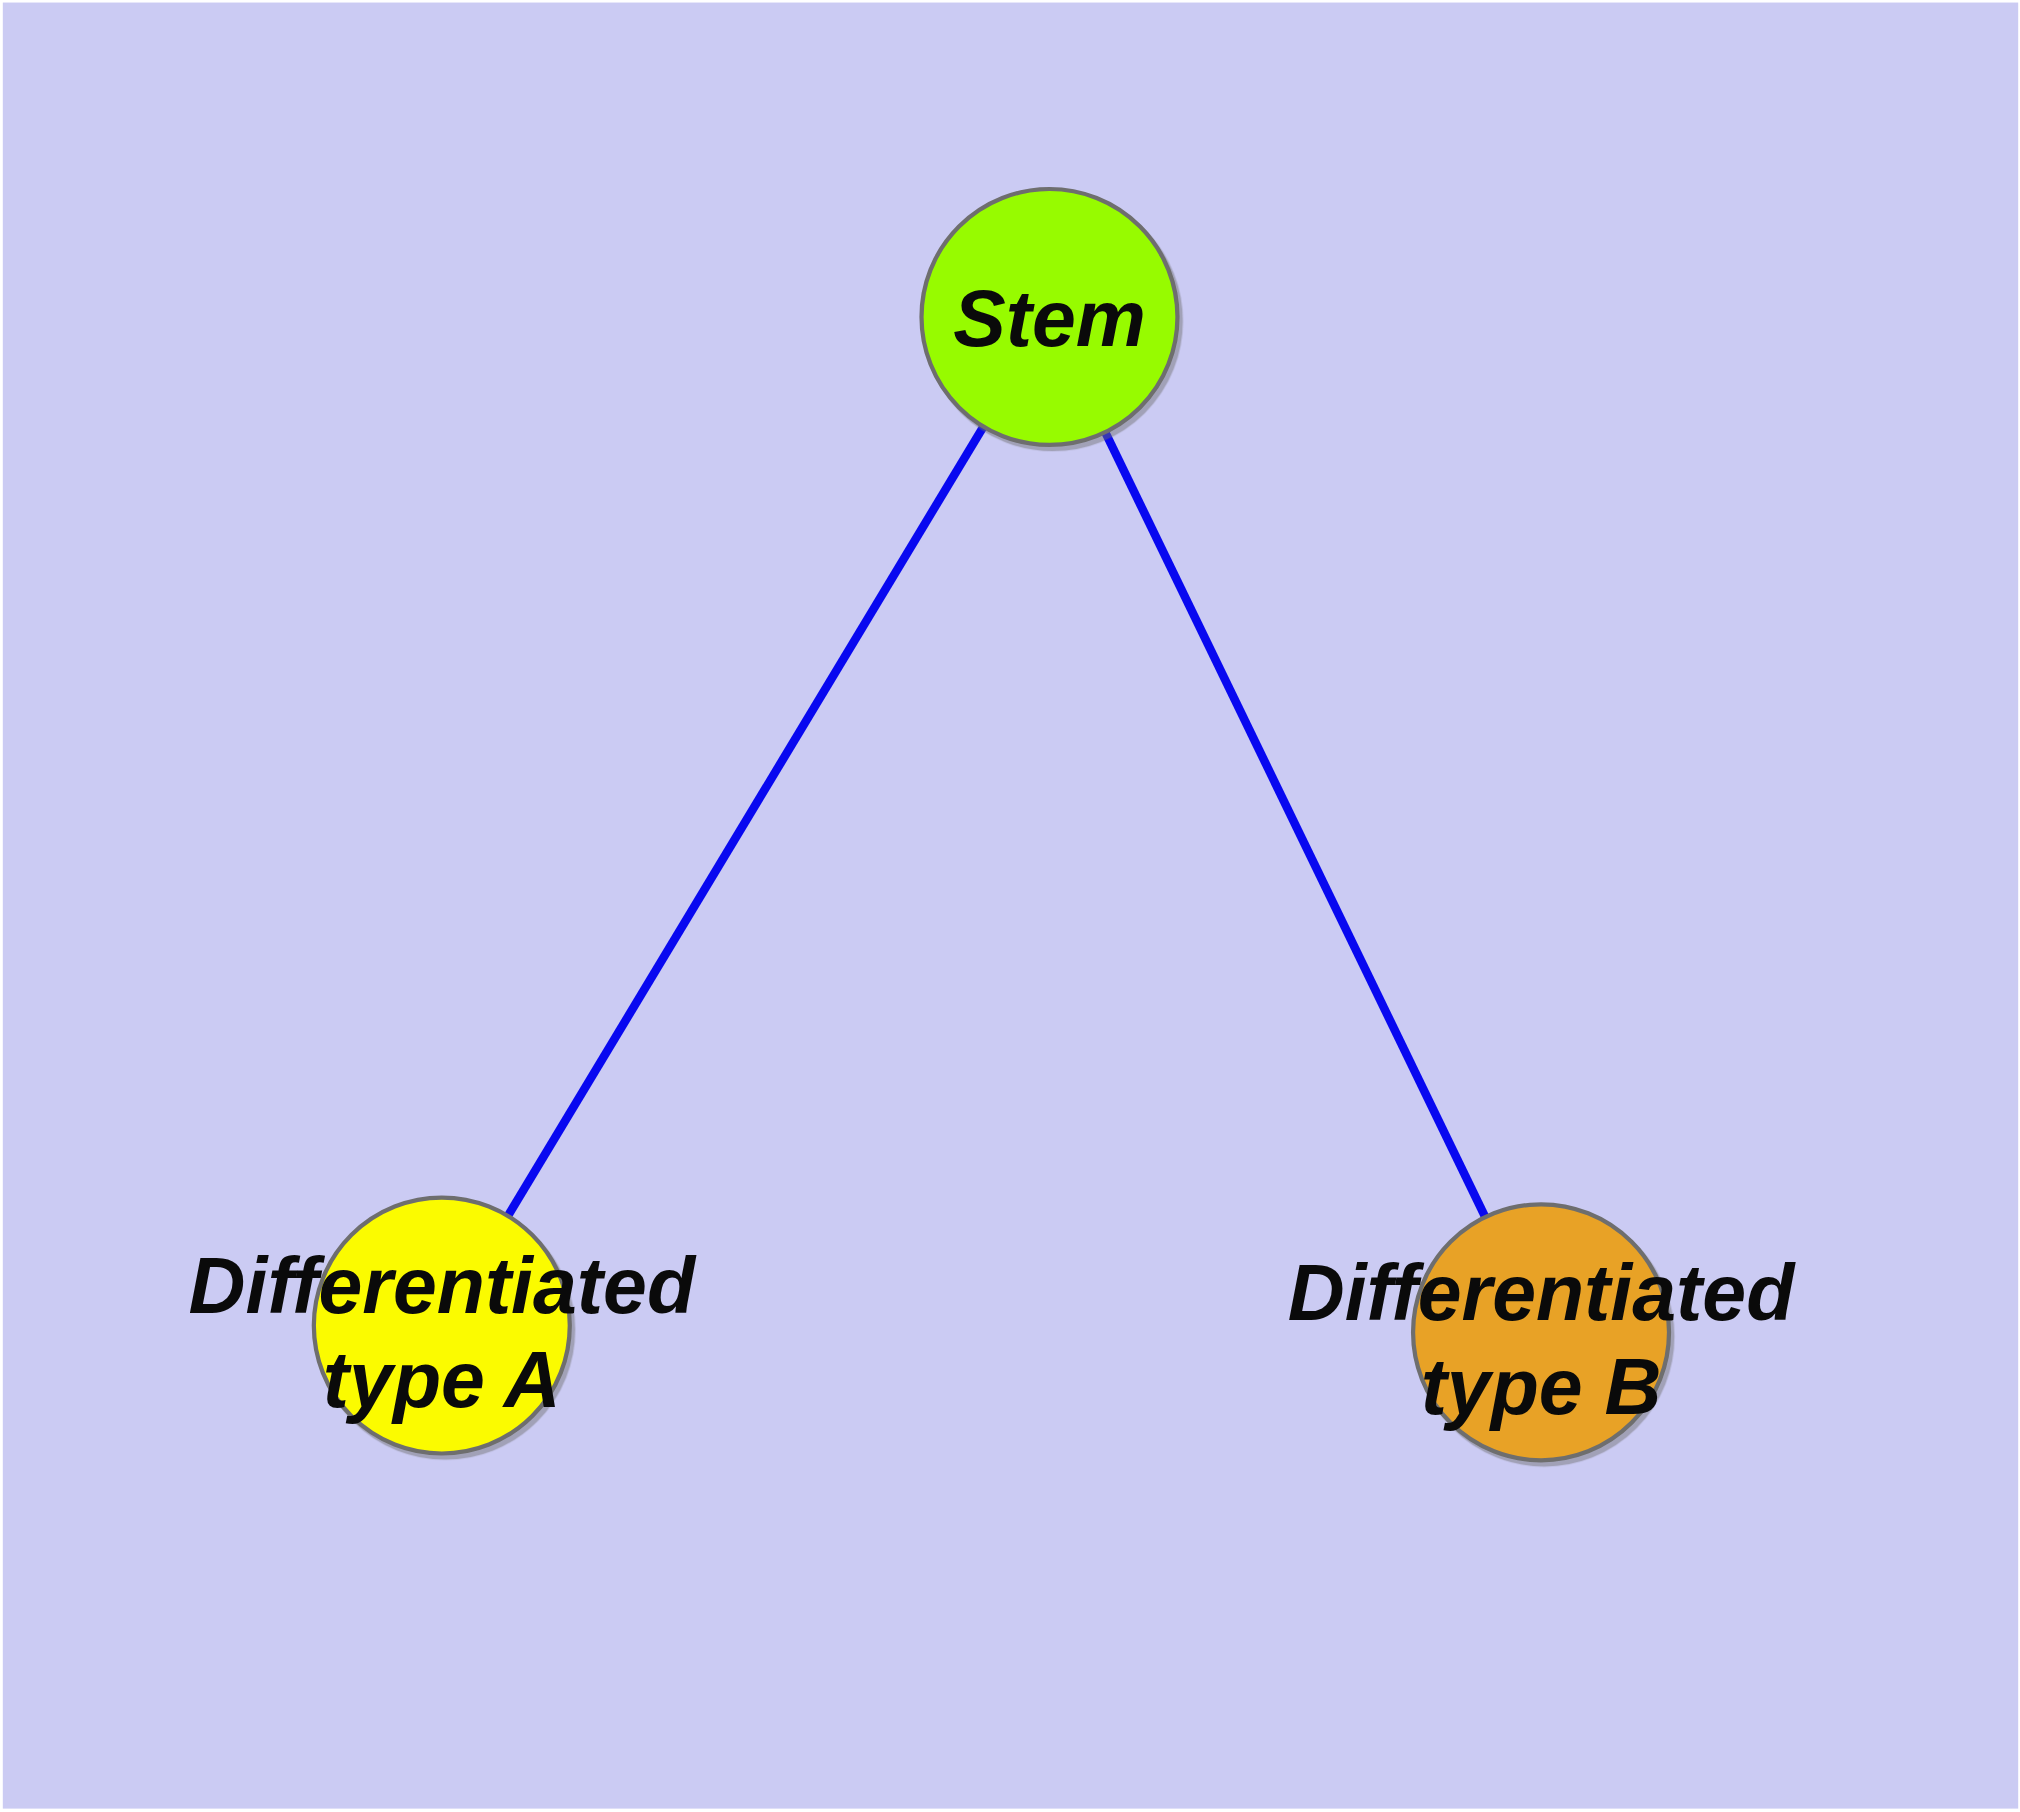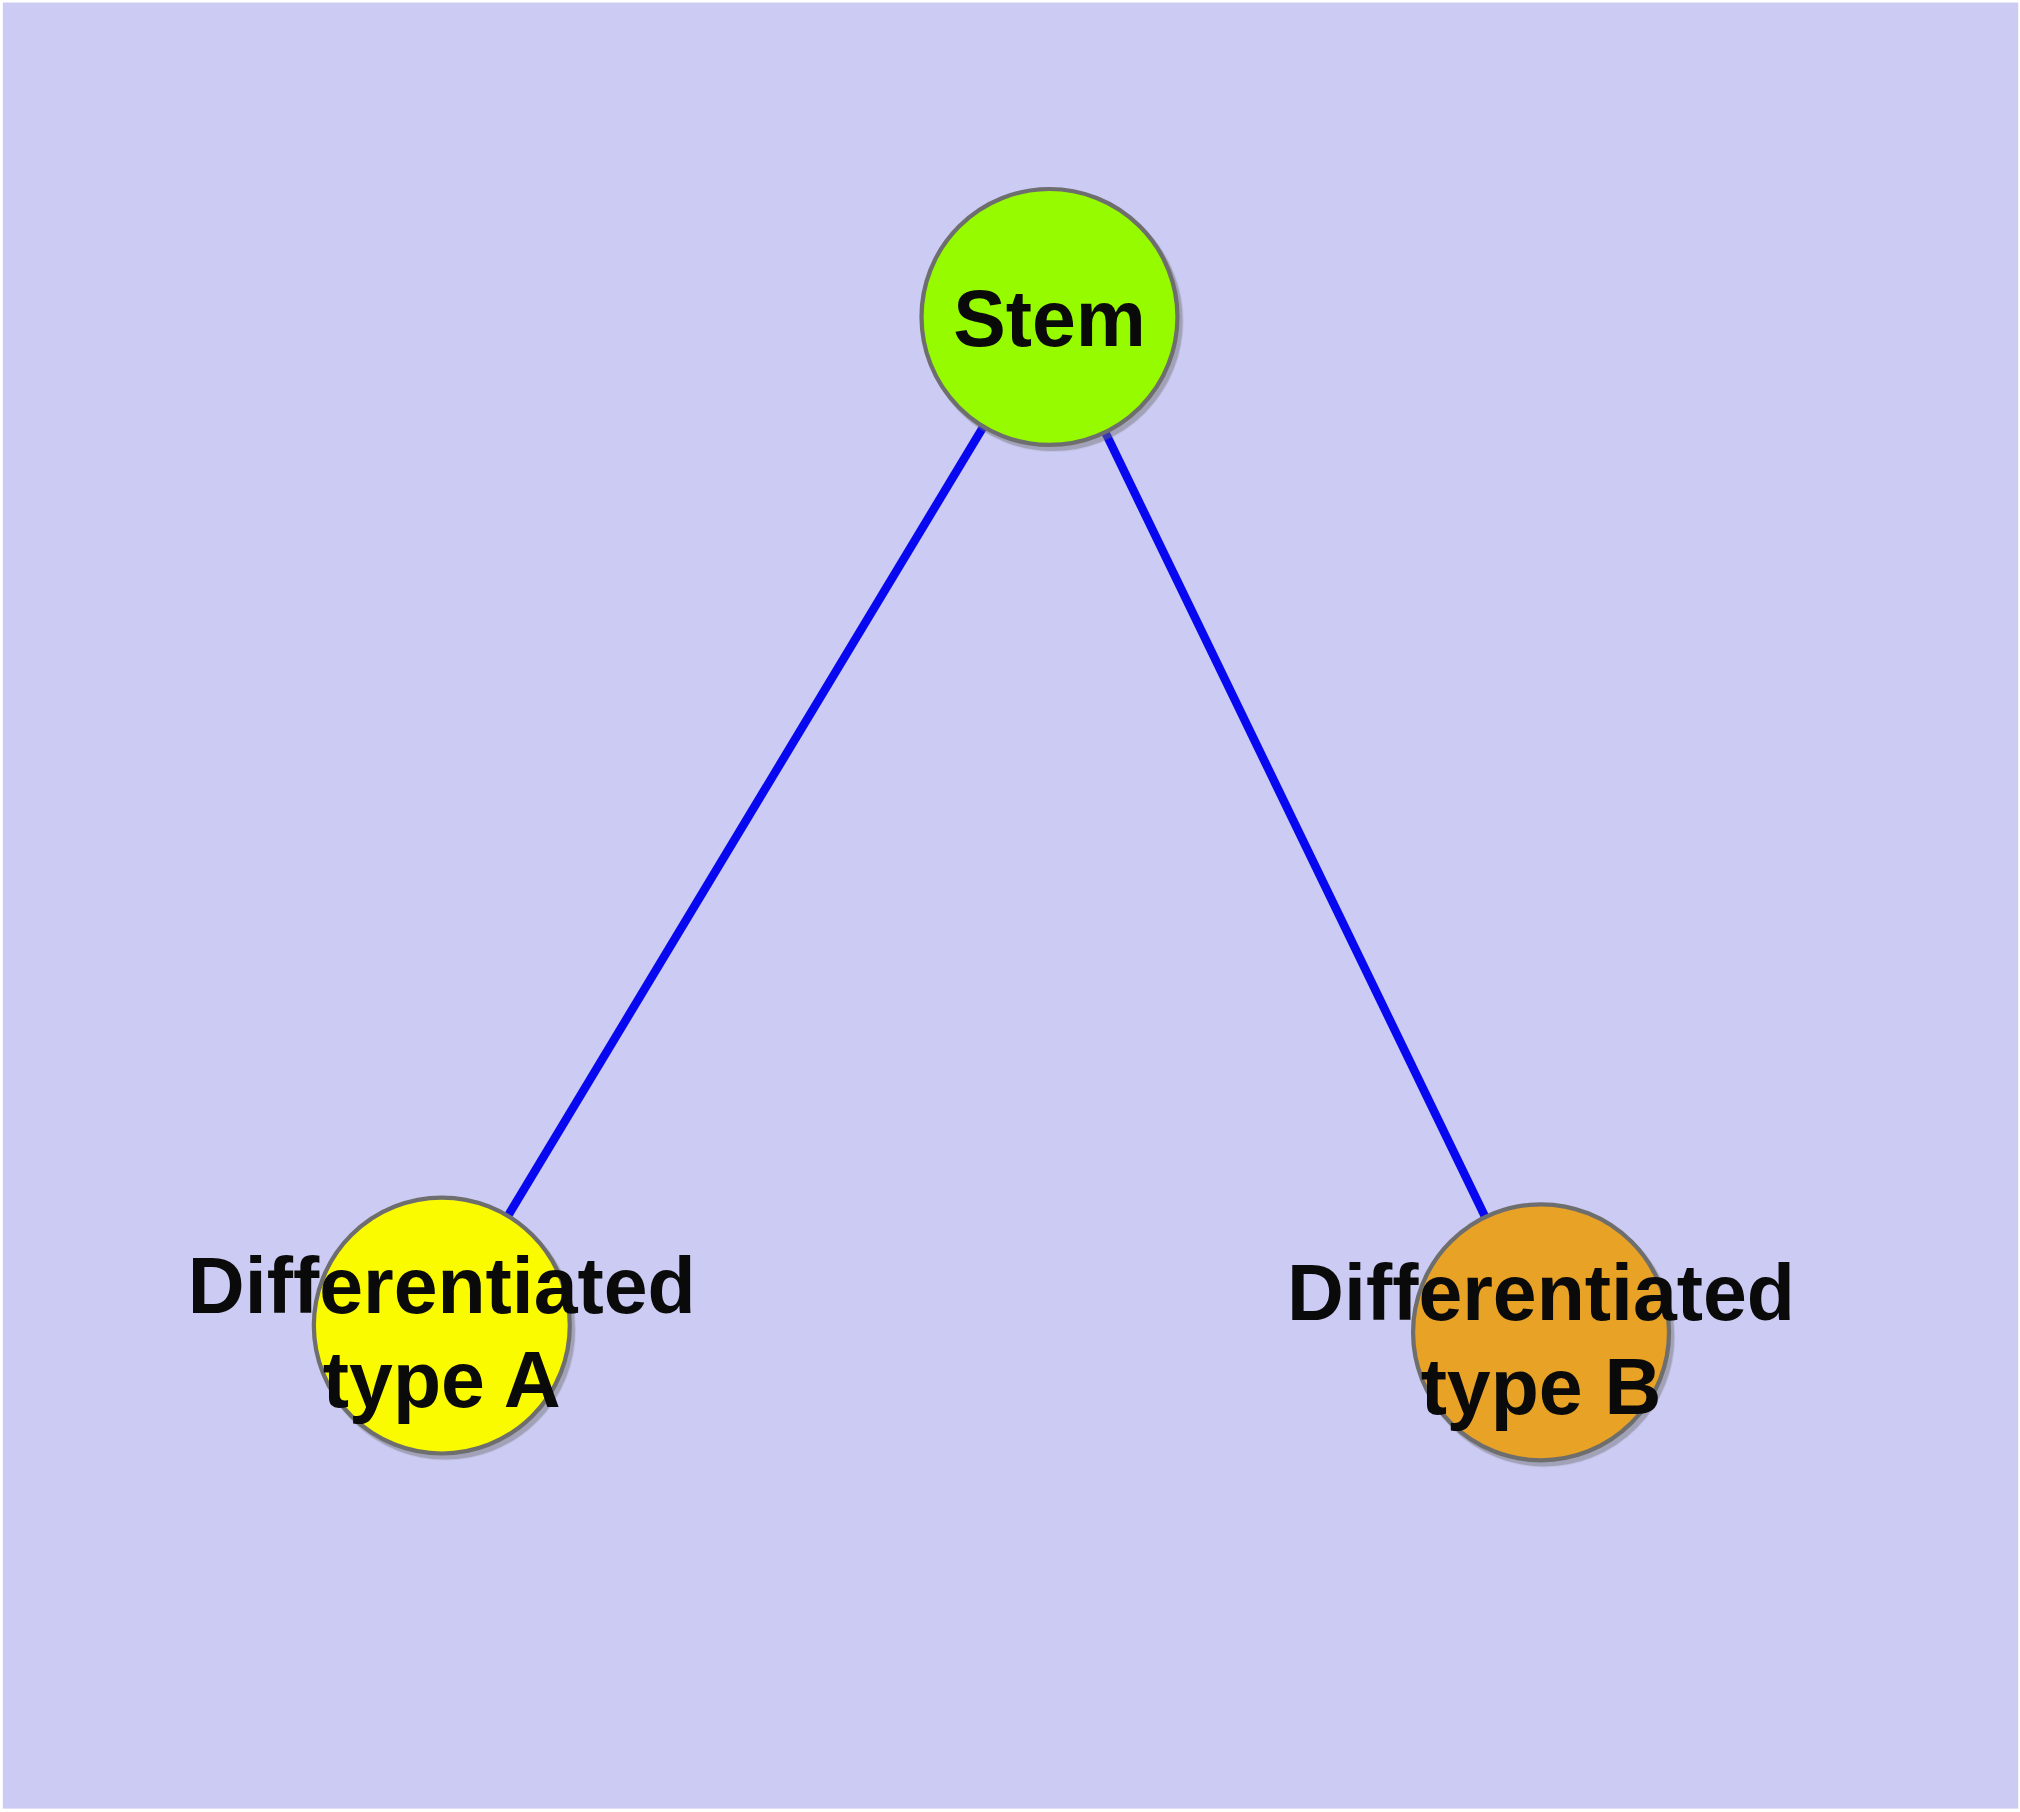--- a/index.html
+++ b/index.html
@@ -11,6 +11,7 @@
     width: 1657px;
     height: 1812px;
     position: relative;
+    font-style: italic;
   }
   svg.graph {
     display: block;

